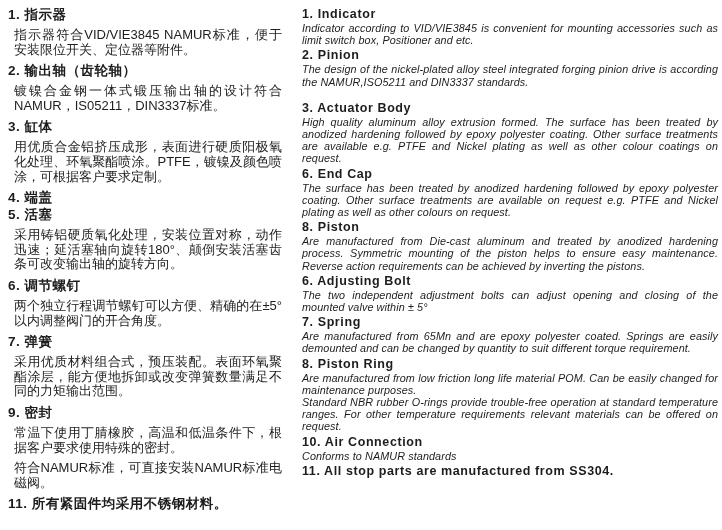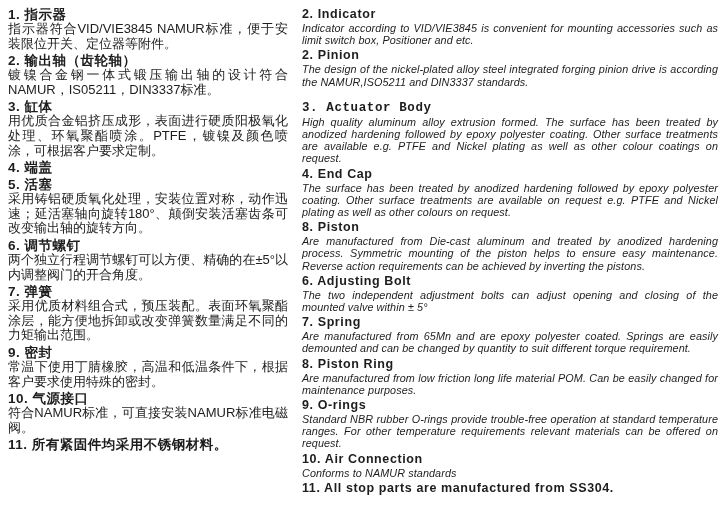--- a/index.html
+++ b/index.html
@@ -109,7 +109,7 @@
 
   <div class="col col-en">
     <section>
-      <h3>2. Indicator</h3>
+      <h3>1. Indicator</h3>
       <p>Indicator according to VID/VIE3845 is convenient for mounting accessories such as limit switch box, Positioner and etc.</p>
     </section>
     <section>

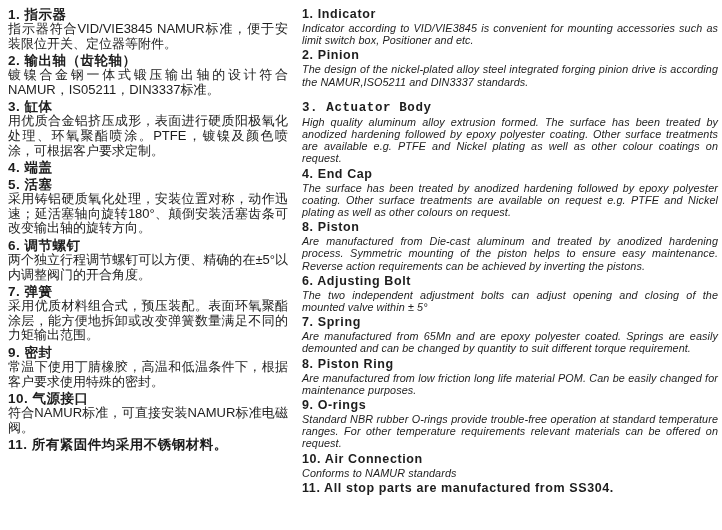--- a/index.html
+++ b/index.html
@@ -37,7 +37,7 @@
   .col-zh p {
     font-size: 13px;
     line-height: 14.6px;
-    margin: 0;
+    margin: 6px;
     text-align: justify;
   }
 

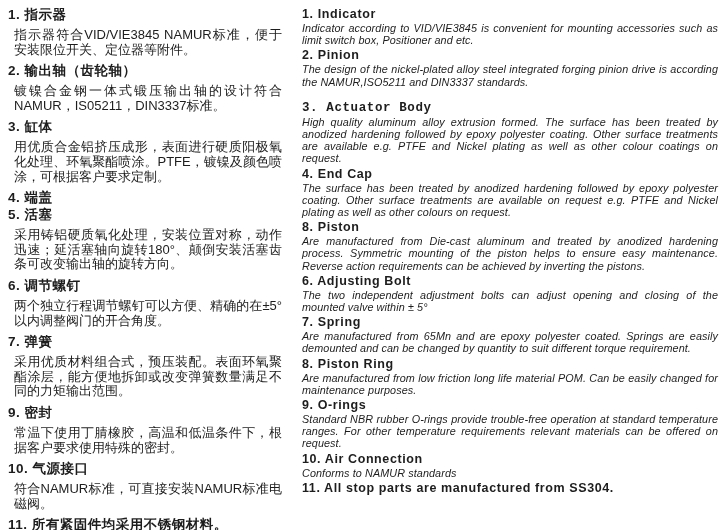--- a/index.html
+++ b/index.html
@@ -59,7 +59,7 @@
   }
 
   
-  .gap-top { margin-top: 13px !important; font-family: Liberation Mono, monospace; }
+  .gap-top { margin-top: 13px !important; }
 </style>
 </head>
 <body>

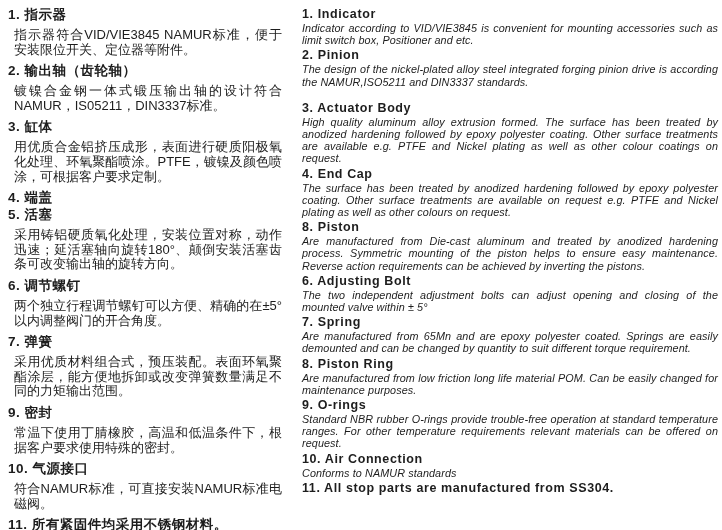--- a/index.html
+++ b/index.html
@@ -121,7 +121,7 @@
       <p>High quality aluminum alloy extrusion formed. The surface has been treated by anodized hardening followed by epoxy polyester coating. Other surface treatments are available e.g. PTFE and Nickel plating as well as other colour coatings on request.</p>
     </section>
     <section>
-      <h3>4. End Cap</h3>
+      <h3>6. End Cap</h3>
       <p>The surface has been treated by anodized hardening followed by epoxy polyester coating. Other surface treatments are available on request e.g. PTFE and Nickel plating as well as other colours on request.</p>
     </section>
     <section>

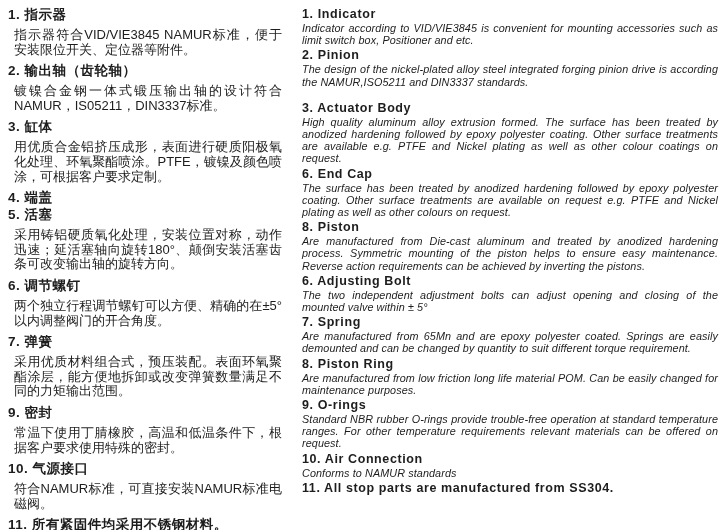--- a/index.html
+++ b/index.html
@@ -141,7 +141,6 @@
       <p>Are manufactured from low friction long life material POM. Can be easily changed for maintenance purposes.</p>
     </section>
     <section>
-      <h3>9. O-rings</h3>
       <p>Standard NBR rubber O-rings provide trouble-free operation at standard temperature ranges. For other temperature requirements relevant materials can be offered on request.</p>
     </section>
     <section>

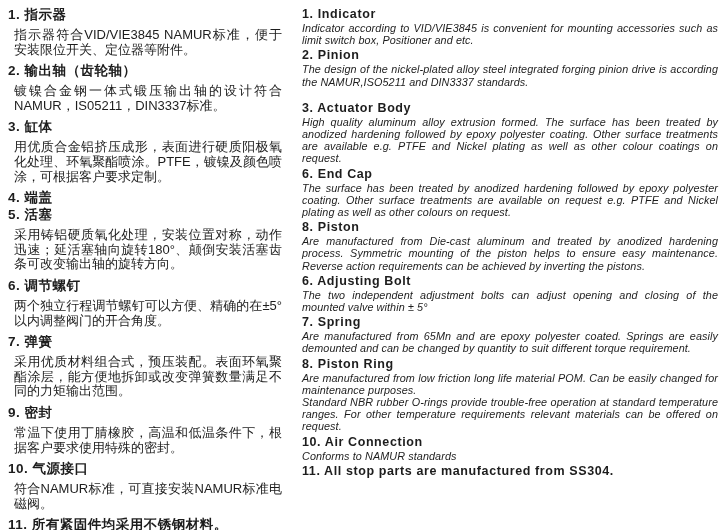--- a/index.html
+++ b/index.html
@@ -99,7 +99,6 @@
       <p>常温下使用丁腈橡胶，高温和低温条件下，根据客户要求使用特殊的密封。</p>
     </section>
     <section>
-      <h3>10. 气源接口</h3>
       <p>符合NAMUR标准，可直接安装NAMUR标准电磁阀。</p>
     </section>
     <section>

